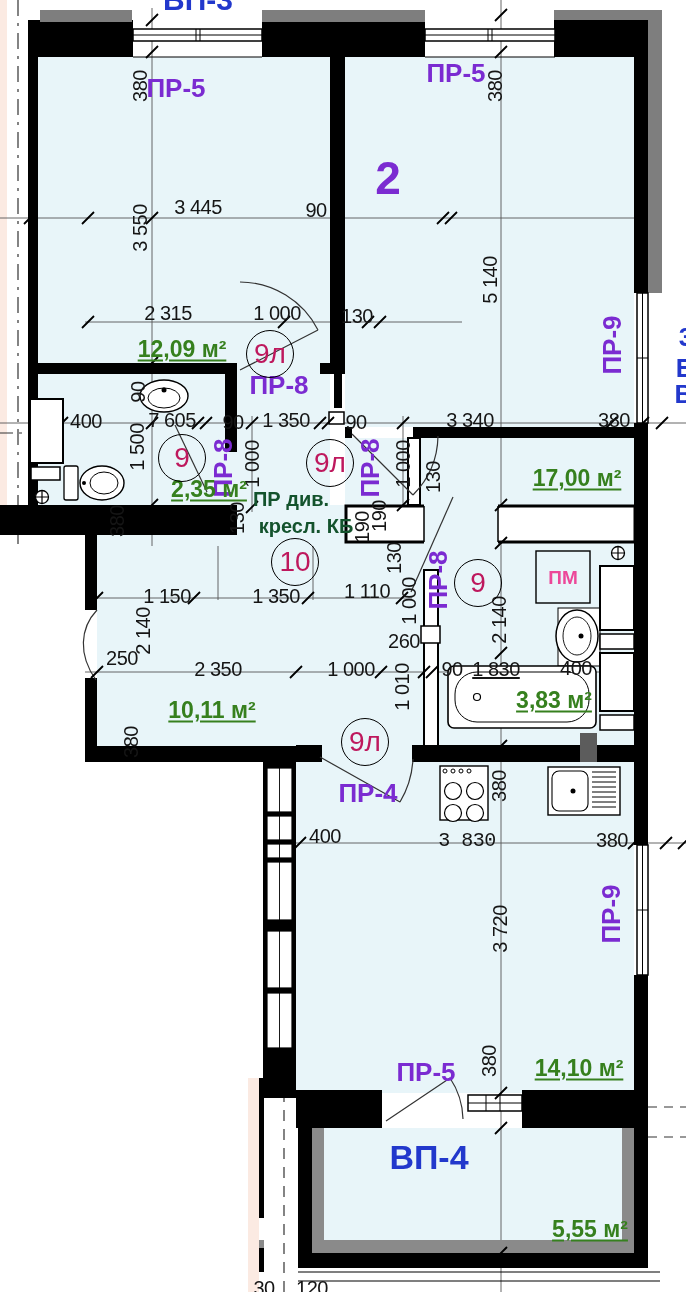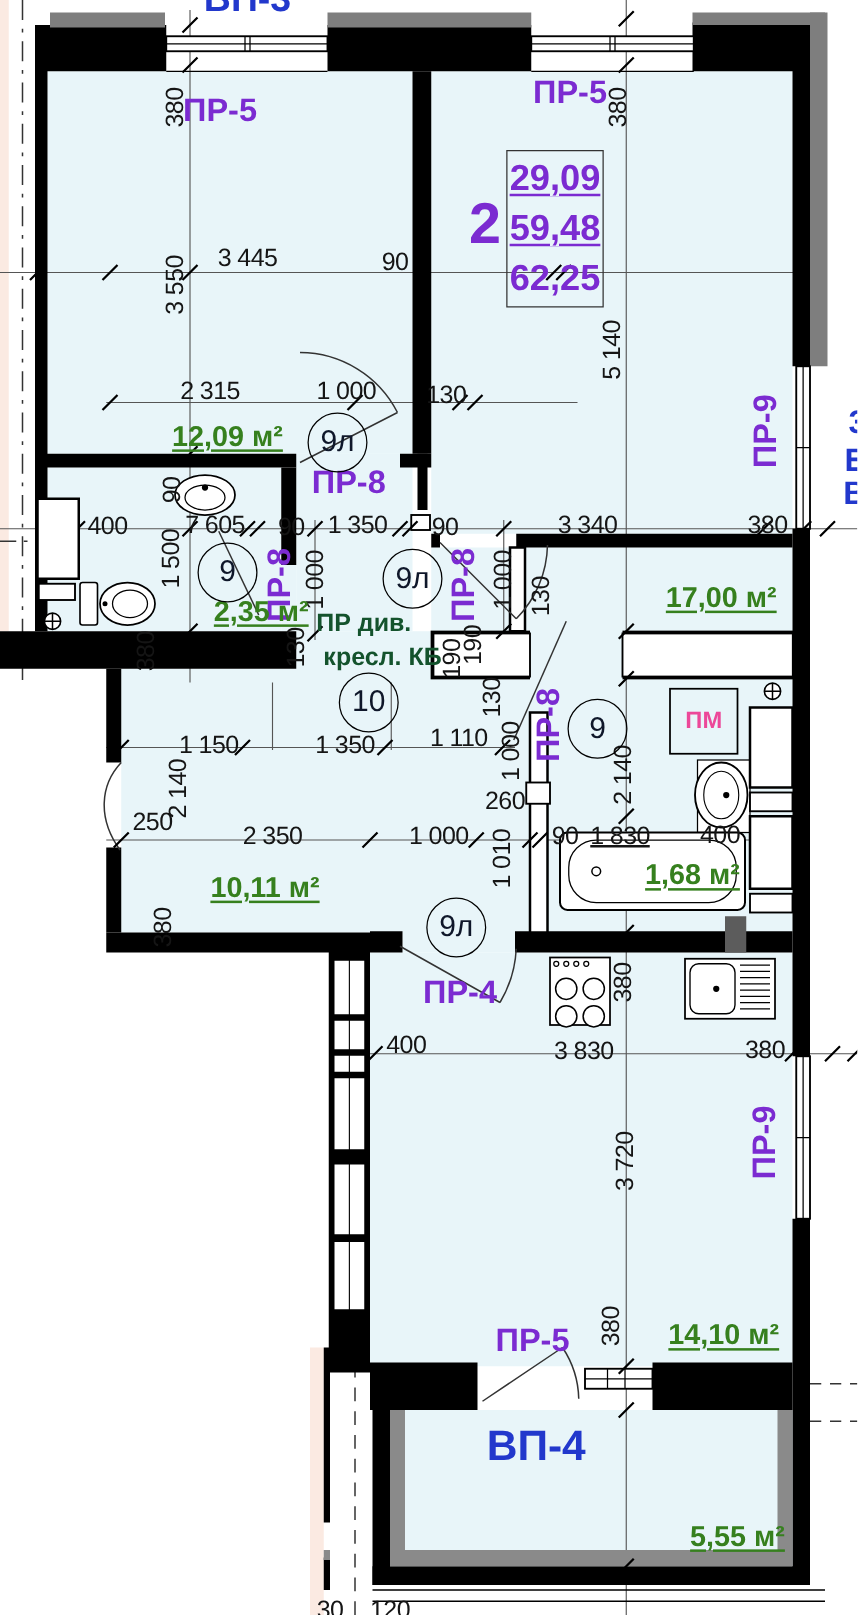--- a/index.html
+++ b/index.html
@@ -209,11 +209,6 @@
   </g>
 </svg>
 
-<div class="info-box">
-  <div class="info-val u">29,09</div>
-  <div class="info-val u">59,48</div>
-  <div class="info-val">62,25</div>
-</div>
 <div class="flat-number">2</div>
 
 <div id="labels">

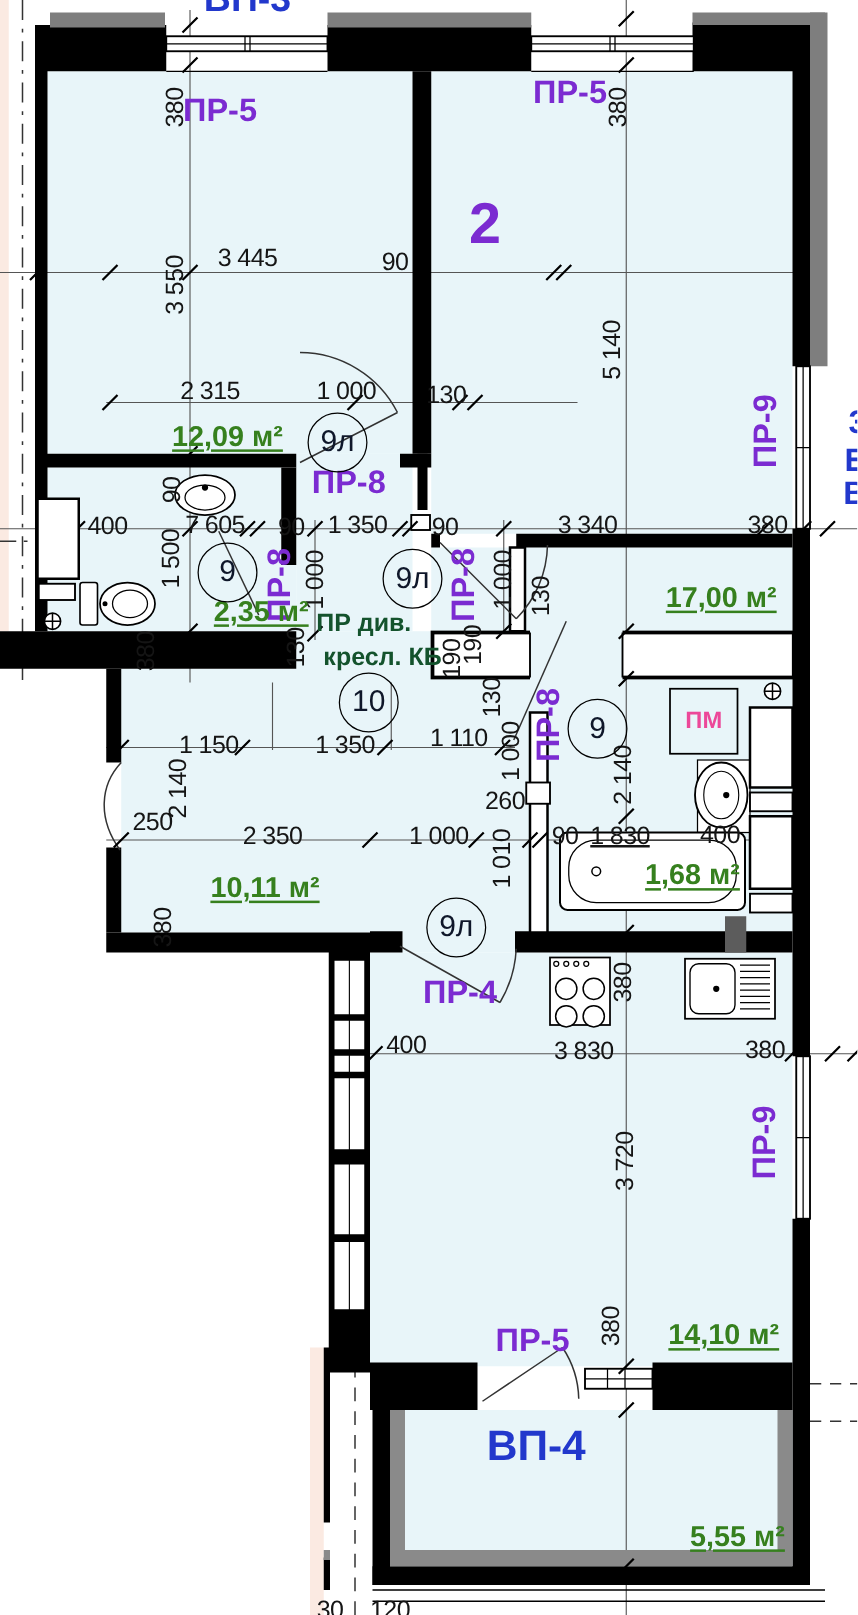--- a/index.html
+++ b/index.html
@@ -14,7 +14,7 @@
   .opening{font-size:26px;font-weight:bold;color:#7b2bd1;}
   .area{font-size:23px;font-weight:bold;color:#36801e;text-decoration:underline;text-decoration-thickness:2px;text-underline-offset:3px;}
   .door-circle{width:46px;height:46px;border:1.6px solid #000;border-radius:50%;
-     font-size:24px;color:#0f172a;display:flex;align-items:center;justify-content:center;}
+     font-size:28px;color:#be185d;display:flex;align-items:center;justify-content:center;}
   .balcony{font-weight:bold;color:#2238cc;}
   .note{font-size:20px;font-weight:bold;color:#14532d;}
   .fixture{font-size:19px;font-weight:bold;color:#ec4899;}

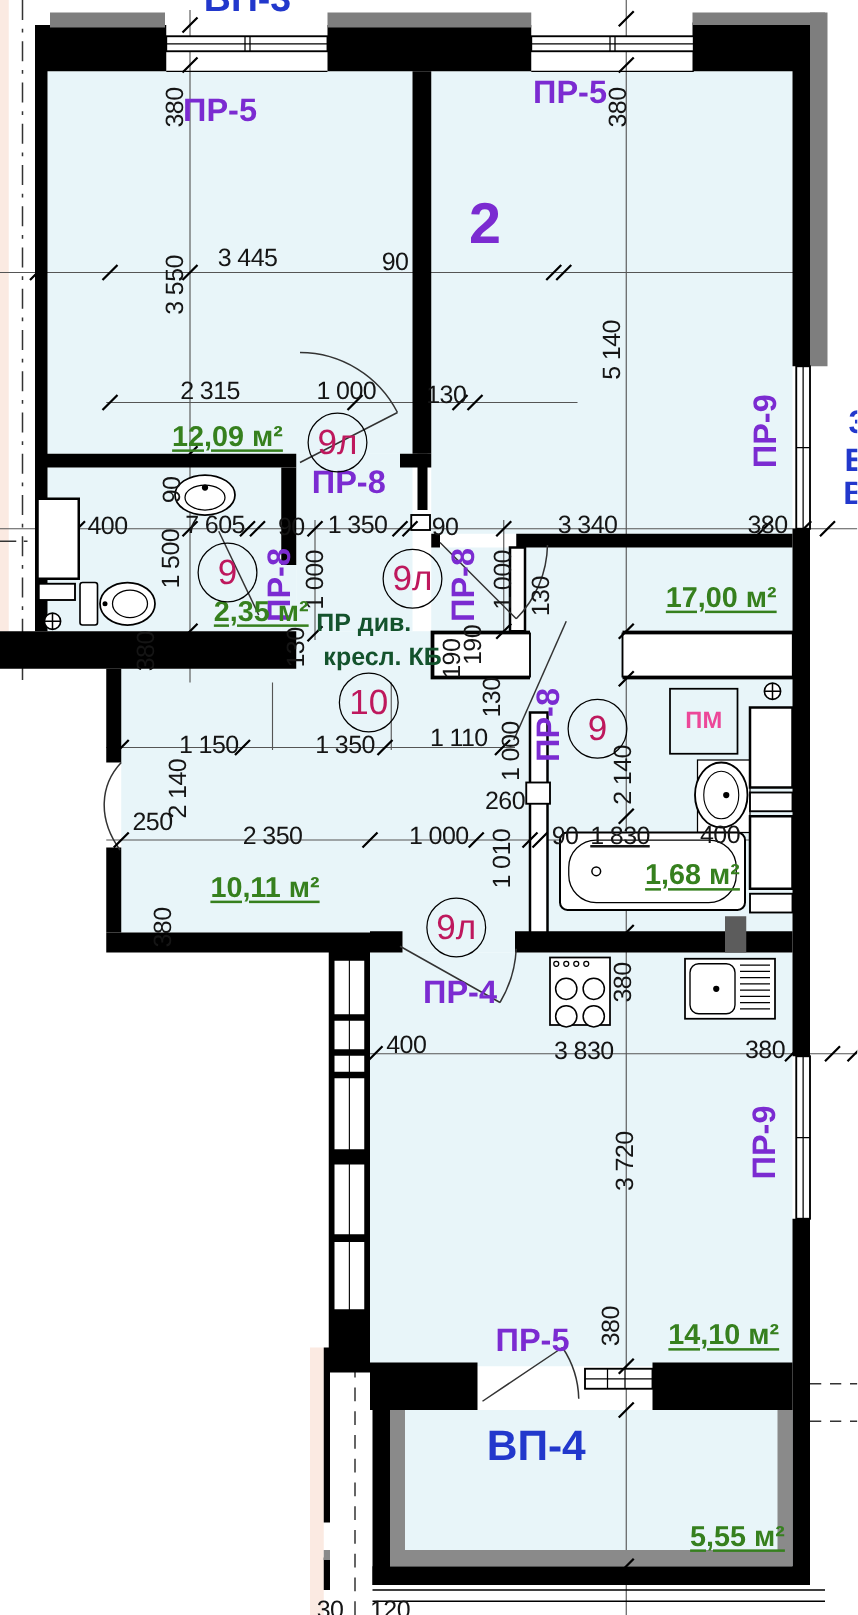--- a/index.html
+++ b/index.html
@@ -275,7 +275,7 @@
       <div class="label area" style="left: 166px; top: 489px; transform: translate(-50%, -50%); margin-left: 43px;">2,35 м²</div>
       <div class="label area" style="left: 577px; top: 478px; transform: translate(-50%, -50%);">17,00 м²</div>
       <div class="label area" style="left: 212px; top: 710px; transform: translate(-50%, -50%);">10,11 м²</div>
-      <div class="label area" style="left: 554px; top: 700px; transform: translate(-50%, -50%);">1,68 м²</div>
+      <div class="label area" style="left: 554px; top: 700px; transform: translate(-50%, -50%);">3,83 м²</div>
       <div class="label area" style="left: 579px; top: 1068px; transform: translate(-50%, -50%);">14,10 м²</div>
       <div class="label area" style="left: 590px; top: 1229px; transform: translate(-50%, -50%);">5,55 м²</div>
       <div class="label door-circle" style="left: 270px; top: 354px; transform: translate(-50%, -50%);">9л</div>

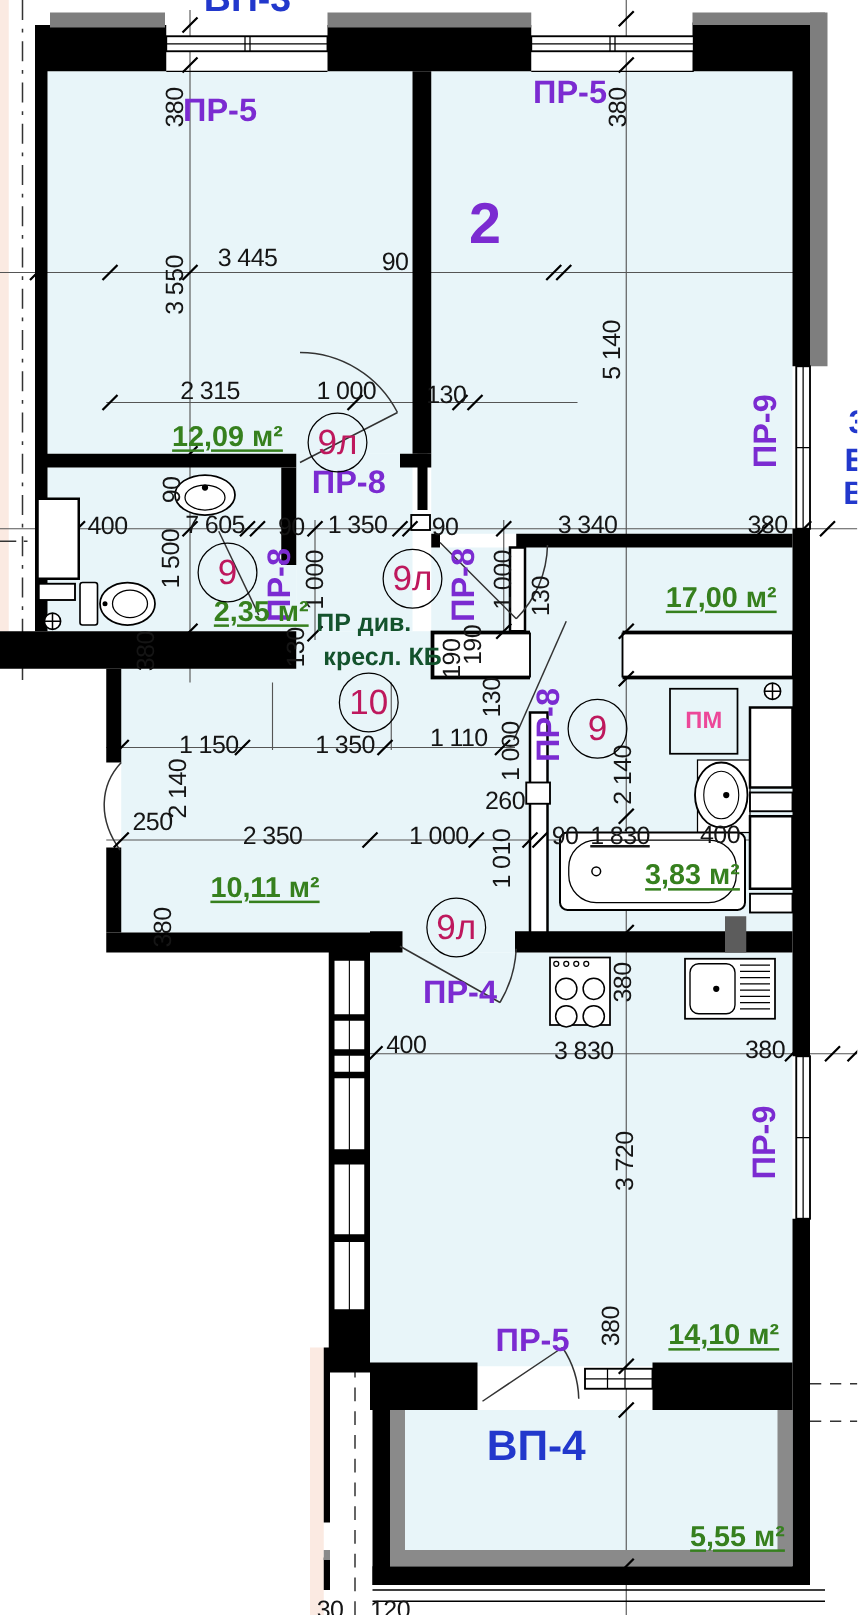--- a/index.html
+++ b/index.html
@@ -255,7 +255,7 @@
       <div class="label dim" style="left: 131px; top: 742px; transform: translate(-50%, -50%) rotate(-90deg);">380</div>
       <div class="label dim" style="left: 499px; top: 786px; transform: translate(-50%, -50%) rotate(-90deg);">380</div>
       <div class="label dim" style="left: 325px; top: 836px; transform: translate(-50%, -50%);">400</div>
-      <div class="label dim" style="left: 467px; top: 841px; transform: translate(-50%, -50%);">3 830</div>
+      <div class="label dim" style="left: 467px; top: 841px; transform: translate(-50%, -50%); font-family: Liberation Mono, monospace;">3 830</div>
       <div class="label dim" style="left: 612px; top: 840px; transform: translate(-50%, -50%);">380</div>
       <div class="label dim" style="left: 500px; top: 929px; transform: translate(-50%, -50%) rotate(-90deg);">3 720</div>
       <div class="label dim" style="left: 489px; top: 1061px; transform: translate(-50%, -50%) rotate(-90deg);">380</div>

